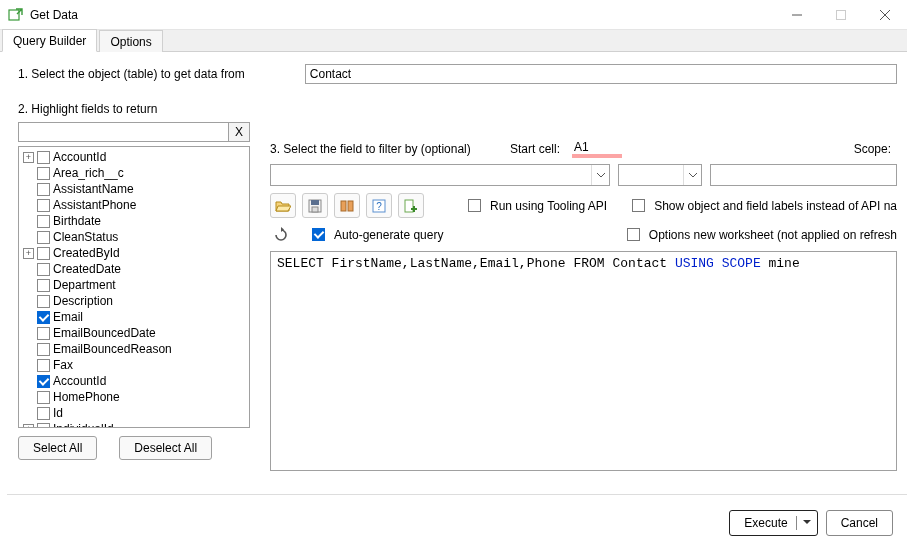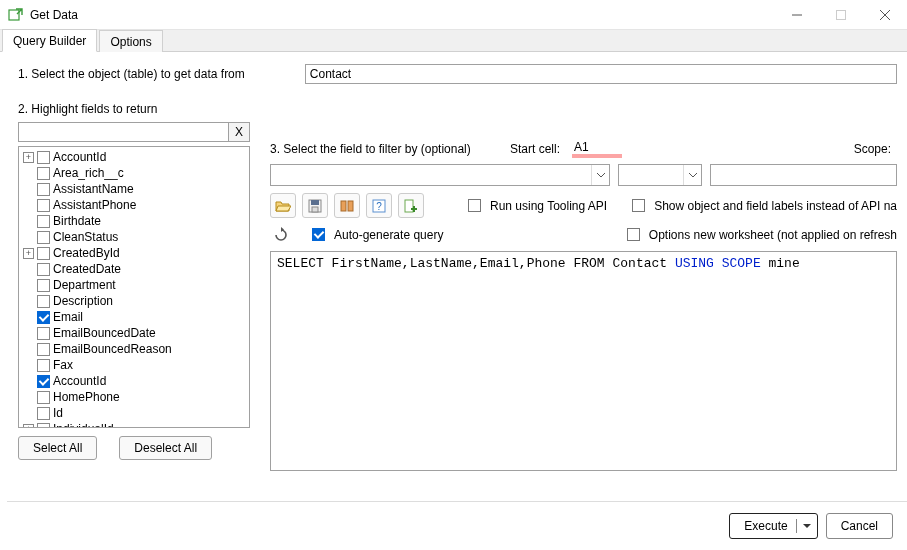--- a/index.html
+++ b/index.html
@@ -291,7 +291,7 @@
   .footer {
     position: absolute;
     bottom: 0; left: 7px; right: 0;
-    height: 49px;
+    height: 56px;
     border-top: 1px solid #ddd;
     display: flex;
     align-items: center;

